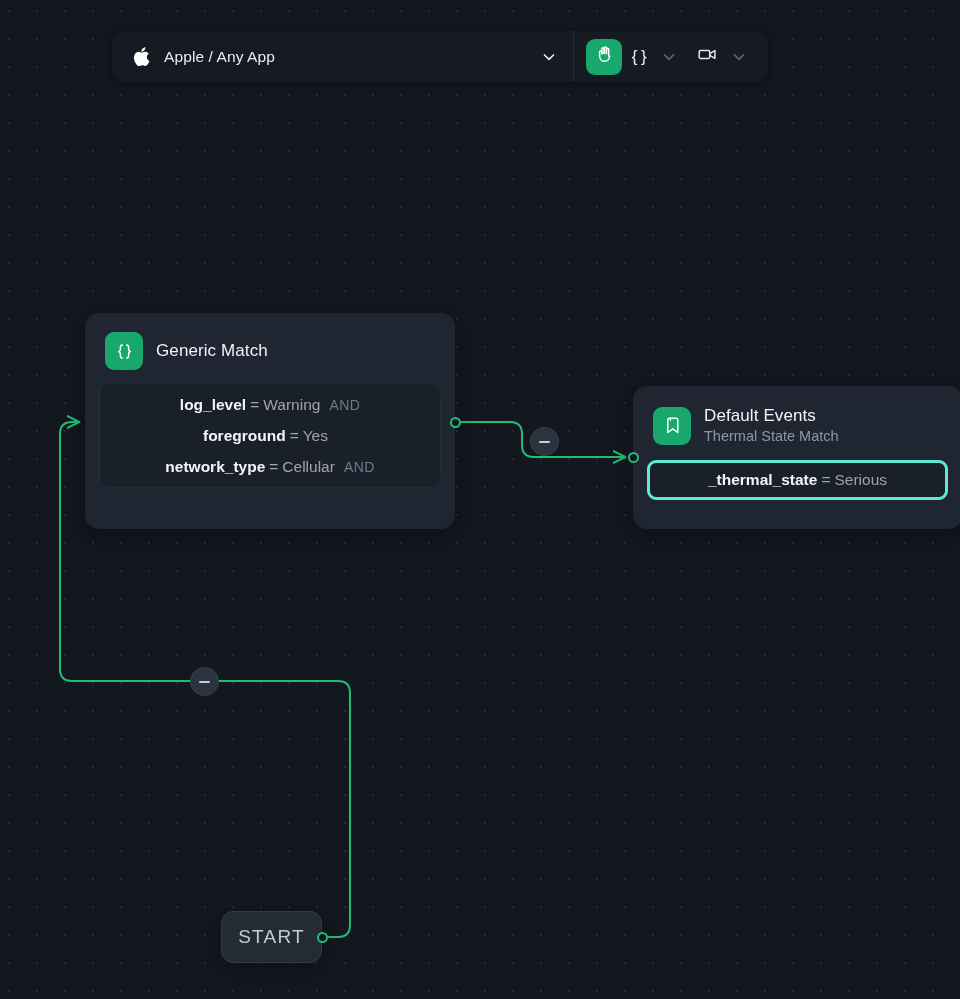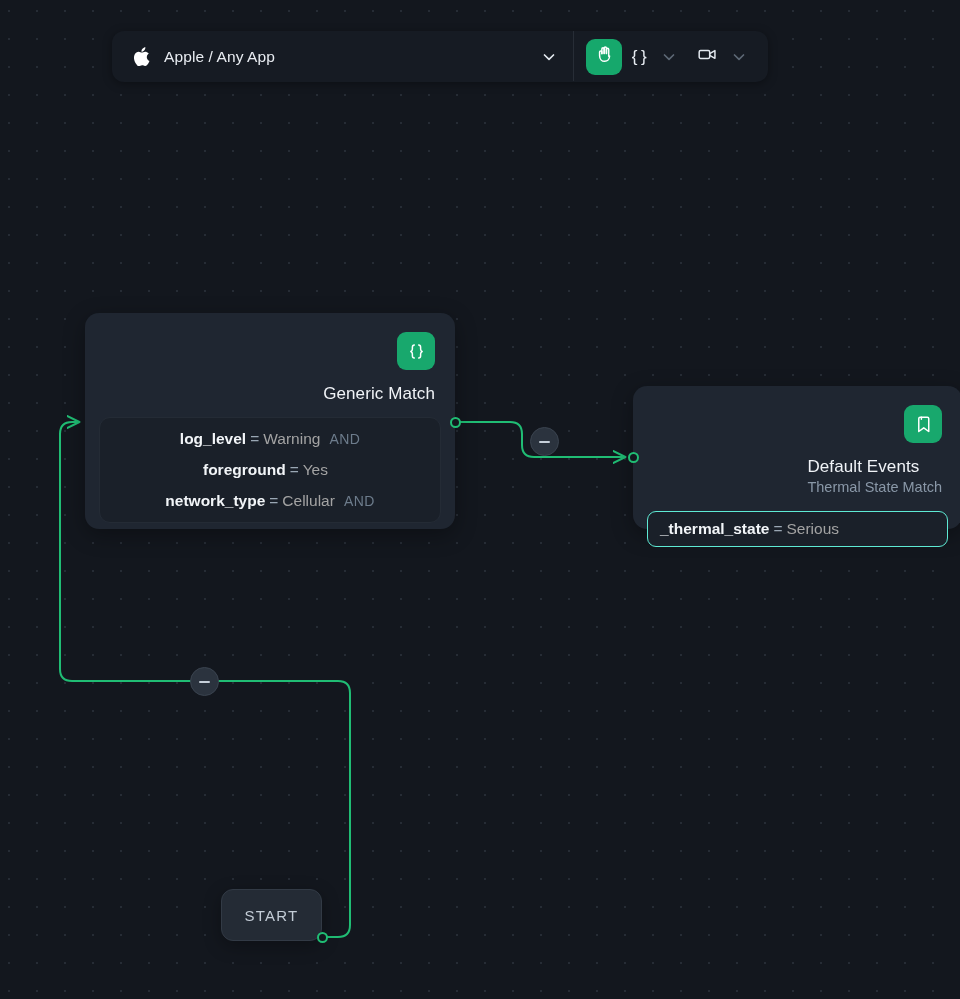--- a/index.html
+++ b/index.html
@@ -131,10 +131,9 @@
 
   .node-head {
     display: flex;
-    align-items: flex-end;
+    align-items: center;
     gap: 13px;
     padding: 5px 6px 0 6px;
-    flex-direction: column;
   }
   .icon-chip {
     width: 38px; height: 38px;

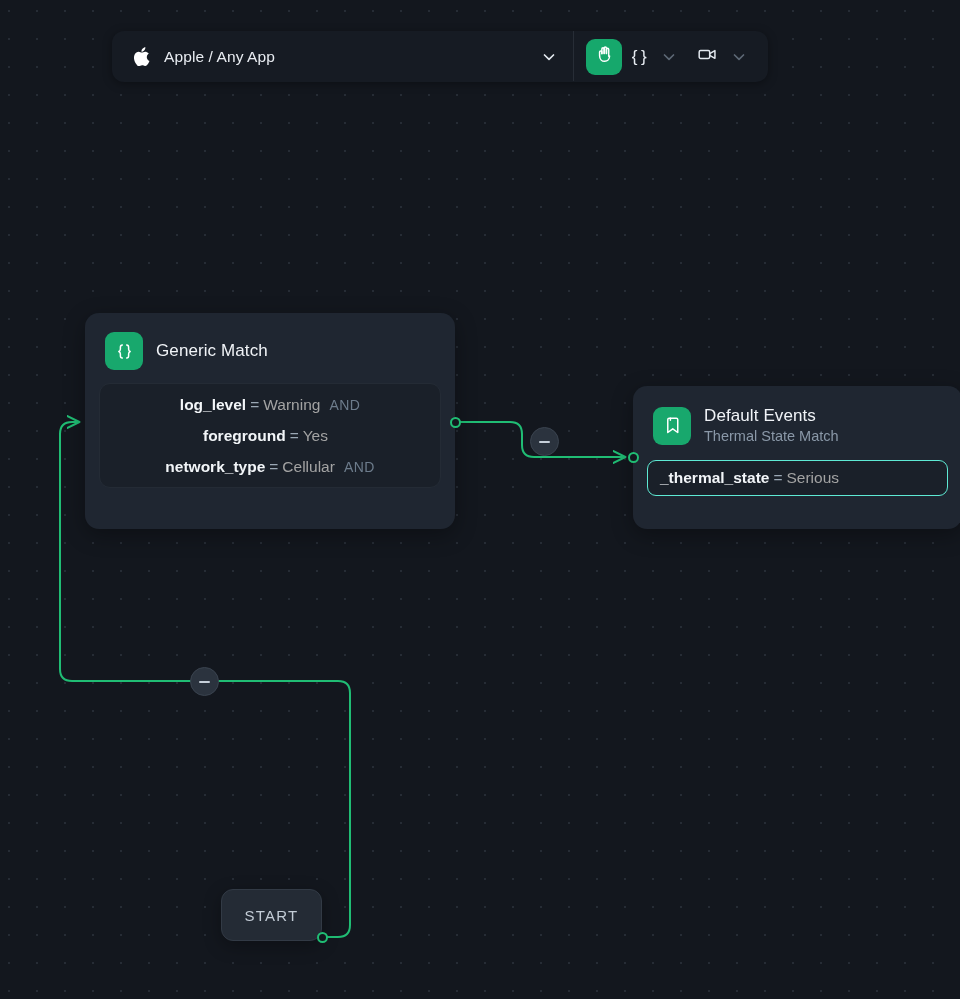--- a/index.html
+++ b/index.html
@@ -180,9 +180,10 @@
   .chip-row {
     margin-top: 14px;
     background: #1a2029;
-    border: 1px solid #5eead4;
+    border: 3px solid #5eead4;
     border-radius: 9px;
     padding: 8px 12px;
+    text-align: center;
     font-size: 15.5px;
     white-space: nowrap;
   }

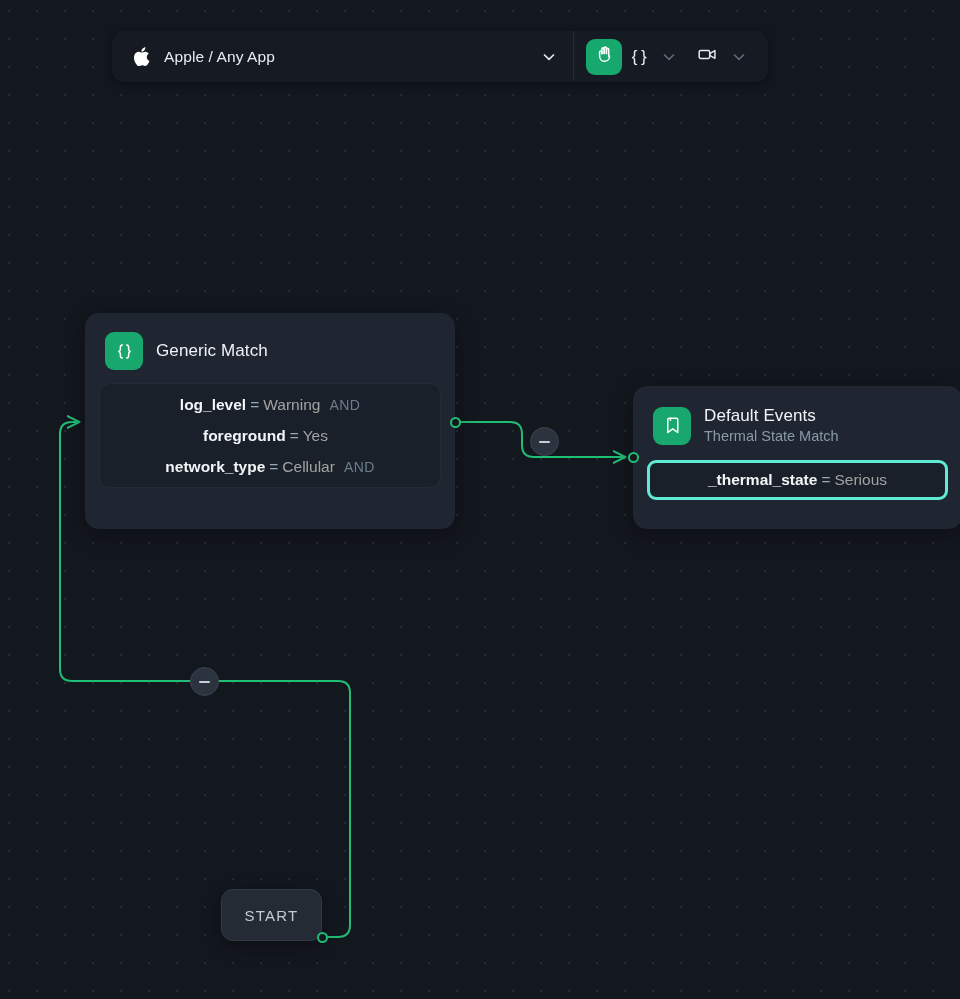--- a/index.html
+++ b/index.html
@@ -191,7 +191,7 @@
   
   #node-start {
     position: absolute;
-    left: 221px; top: 889px;
+    left: 221px; top: 911px;
     width: 101px; height: 52px;
     border-radius: 12px;
     background: #242b35;
@@ -200,7 +200,7 @@
     align-items: center;
     justify-content: center;
     color: #c3ccd6;
-    font-size: 15px;
+    font-size: 19px;
     letter-spacing: 1.2px;
     box-shadow: 0 5px 18px rgba(0,0,0,.30);
   }

